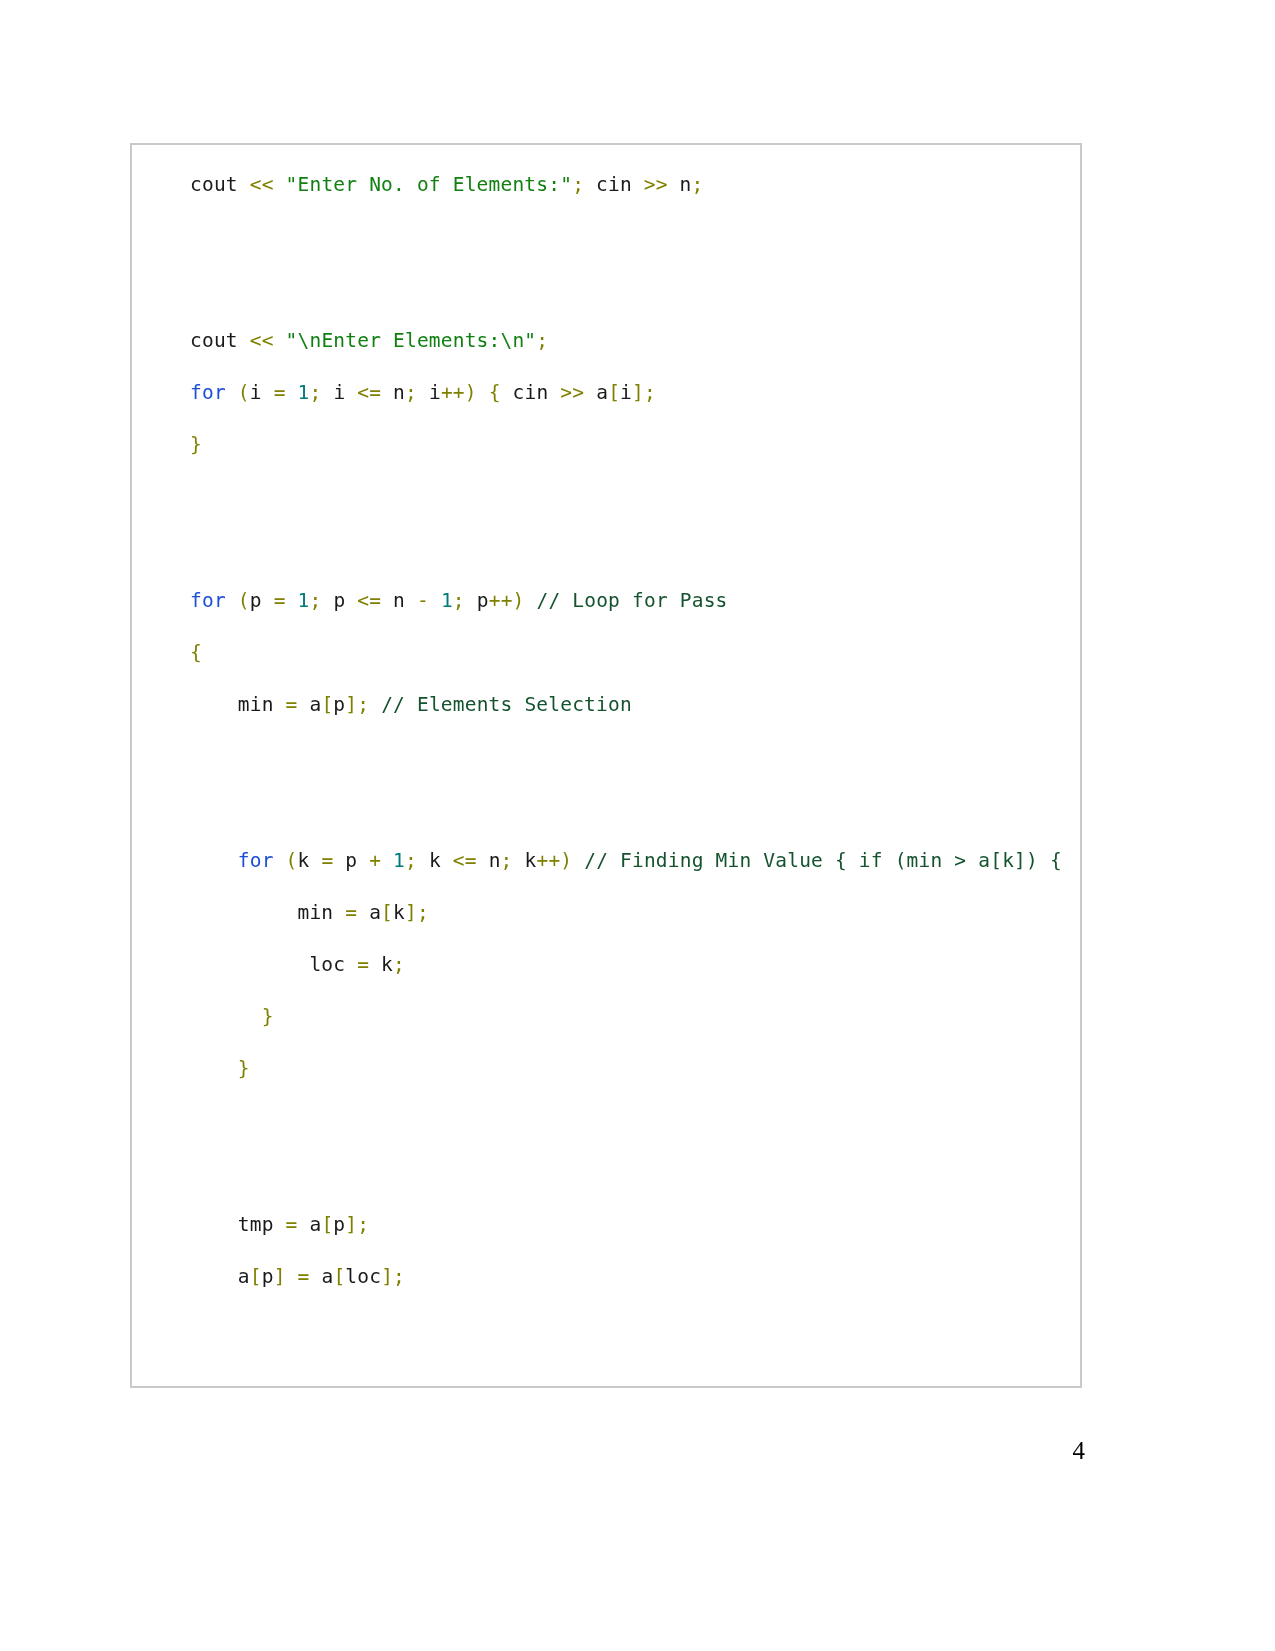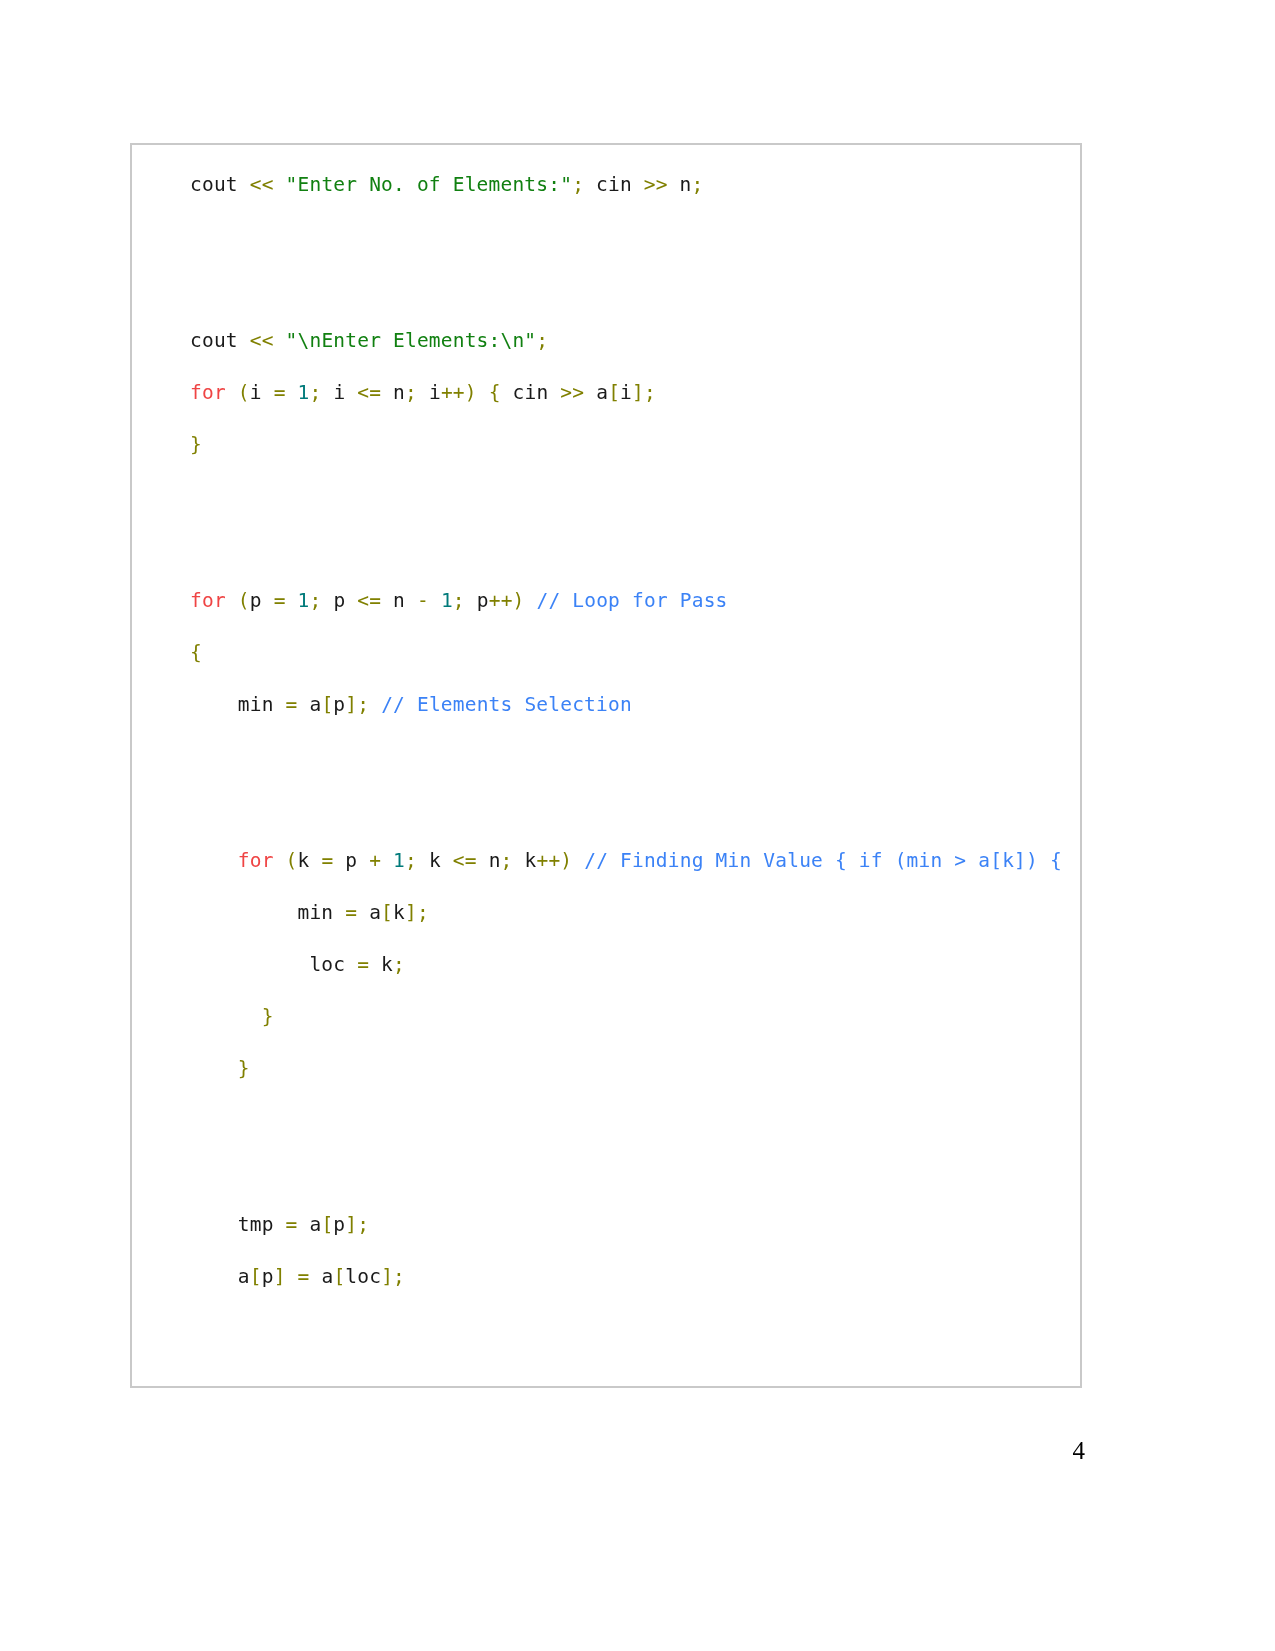--- a/index.html
+++ b/index.html
@@ -57,7 +57,7 @@
 
   
   .tok-plain   { color: #1a1a1a; }
-  .tok-kw      { color: #ef4444; text-align: right; }
+  .tok-kw      { color: #1d4ed8; text-align: right; }
   .tok-str     { color: #118011; }
   .tok-num     { color: #007a7a; }
   .tok-com     { color: #3b82f6; }

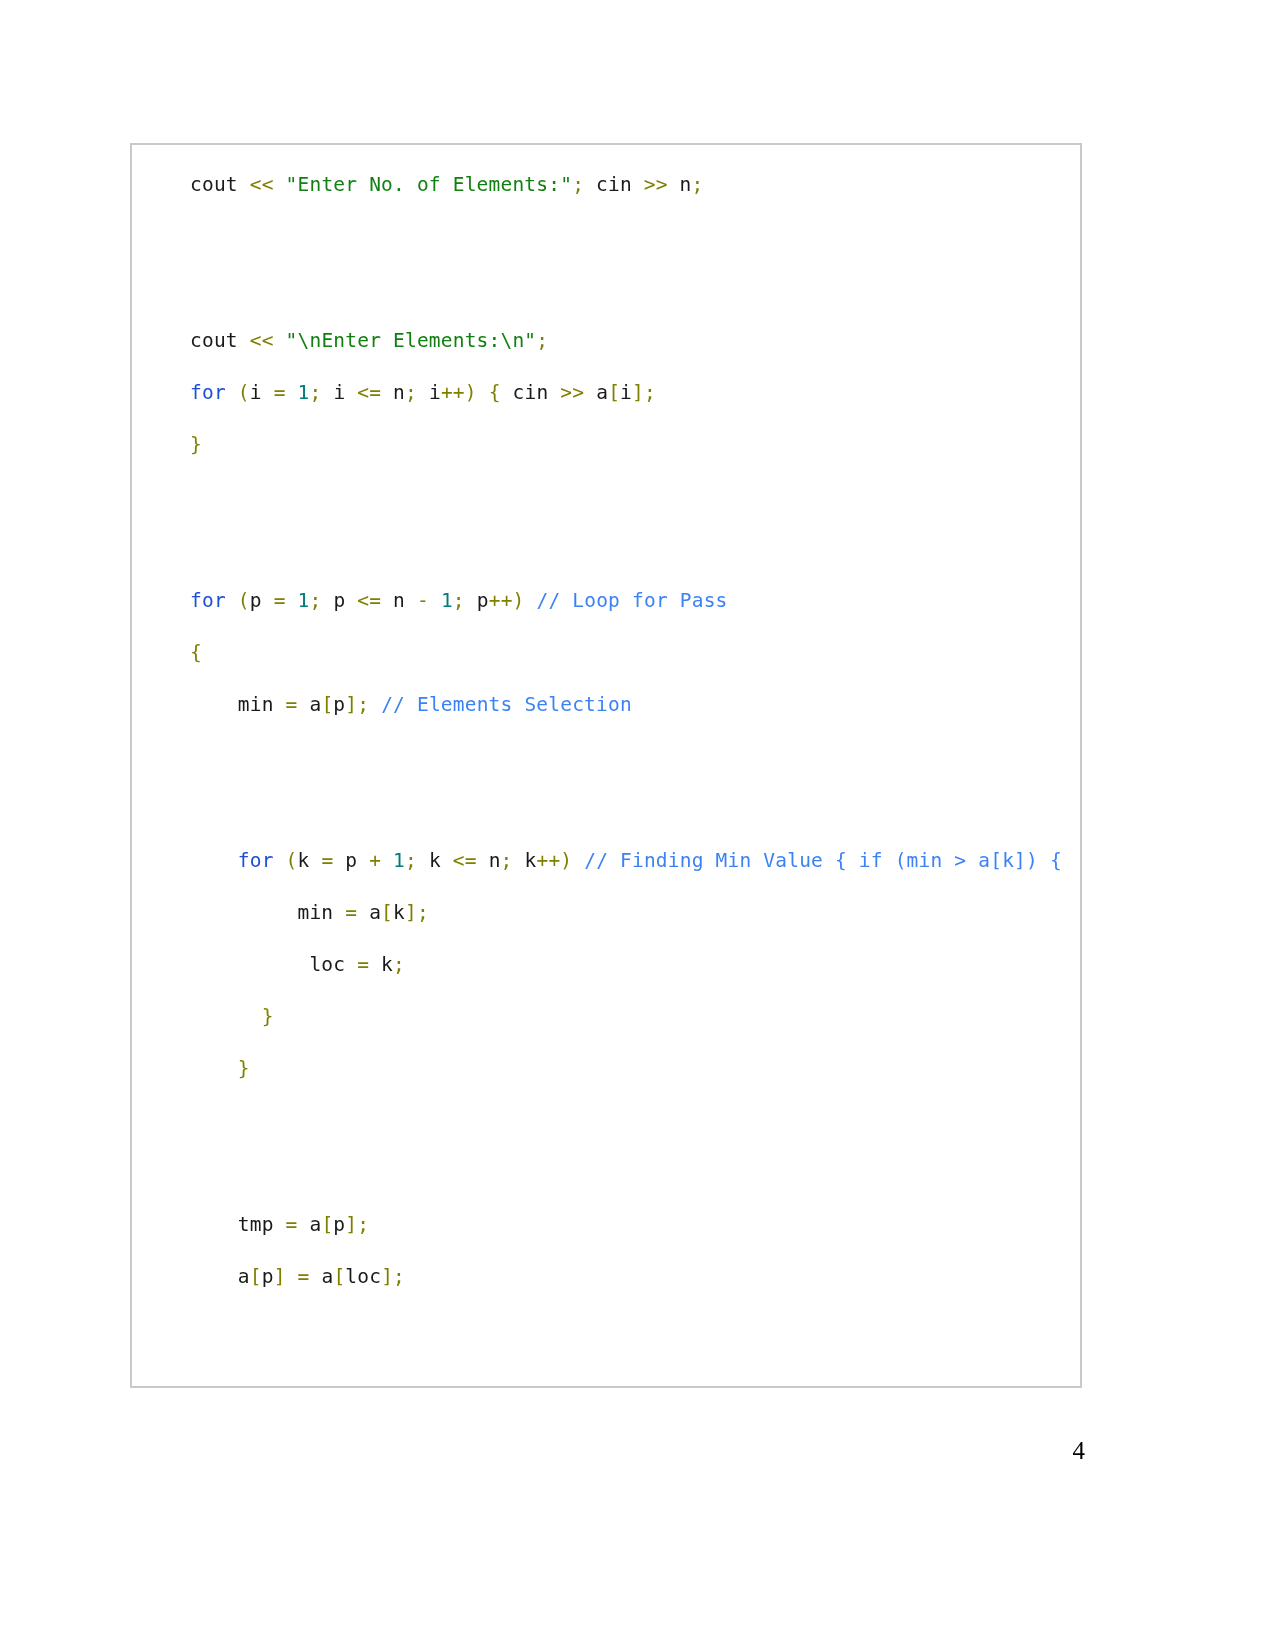--- a/index.html
+++ b/index.html
@@ -60,7 +60,7 @@
   .tok-kw      { color: #1d4ed8; text-align: right; }
   .tok-str     { color: #118011; }
   .tok-num     { color: #007a7a; }
-  .tok-com     { color: #3b82f6; }
+  .tok-com     { color: #14532d; }
   .tok-punc    { color: #808000; }
   .tok-op      { color: #808000; }
 

